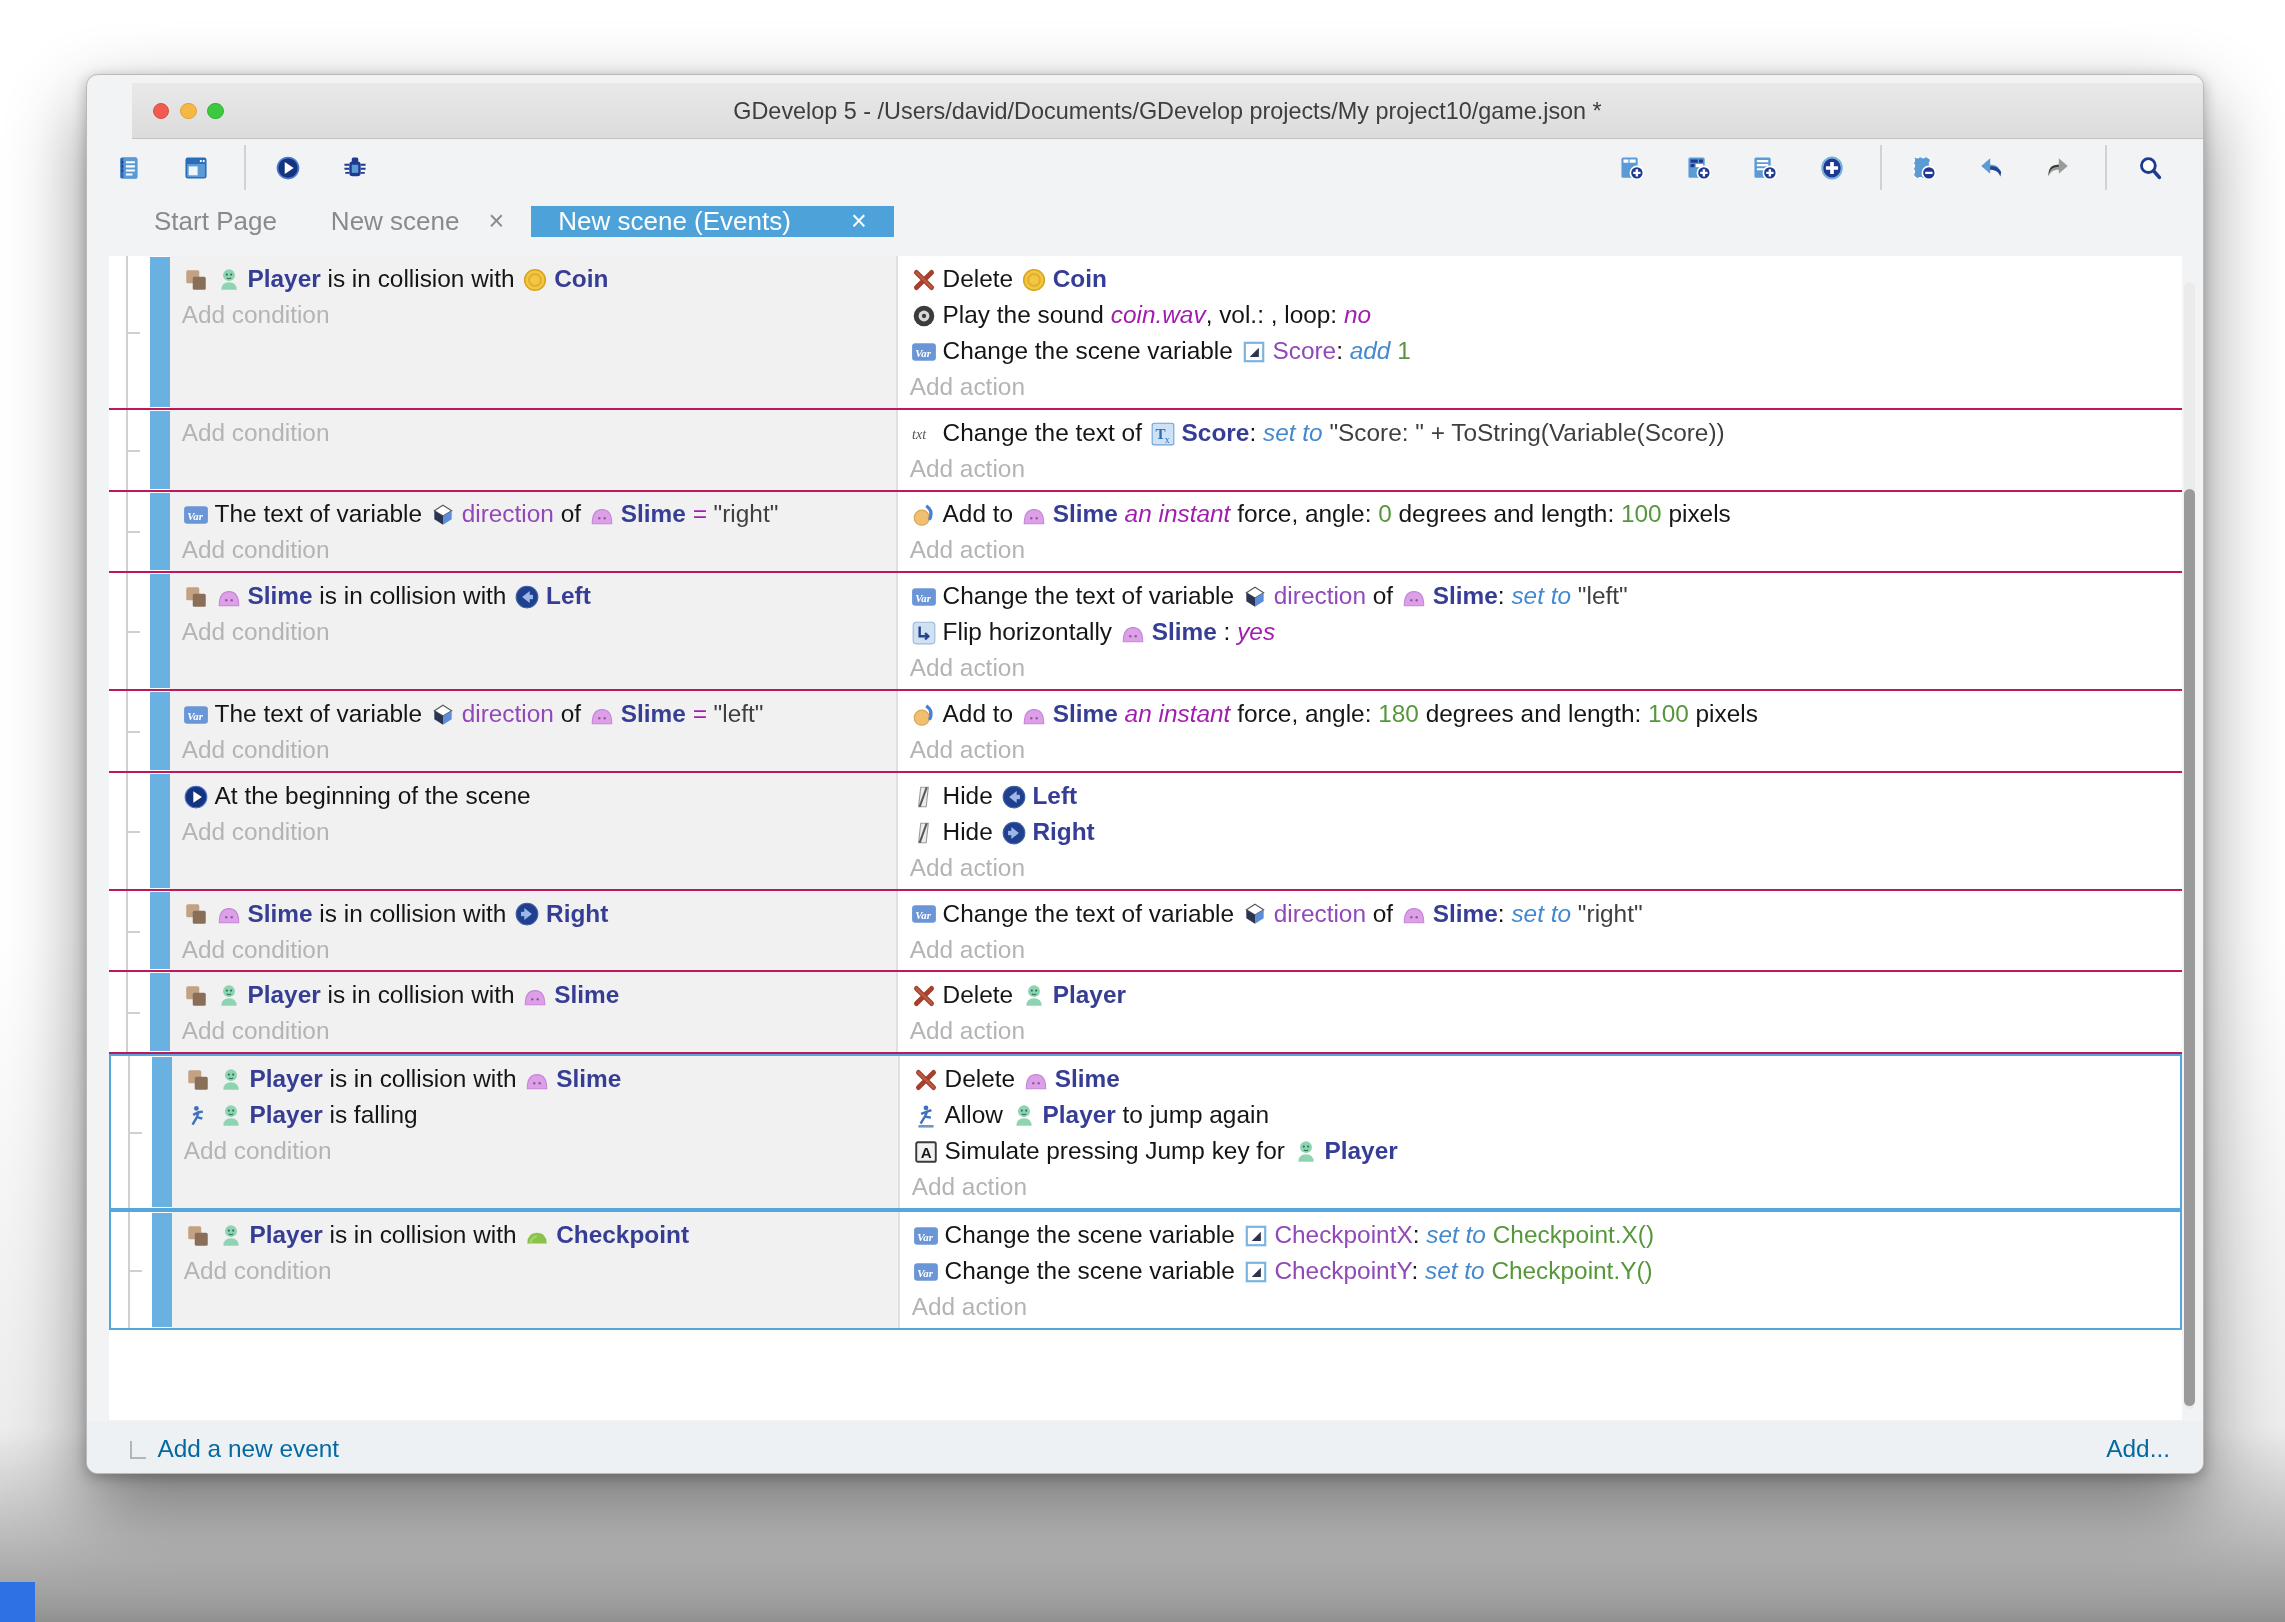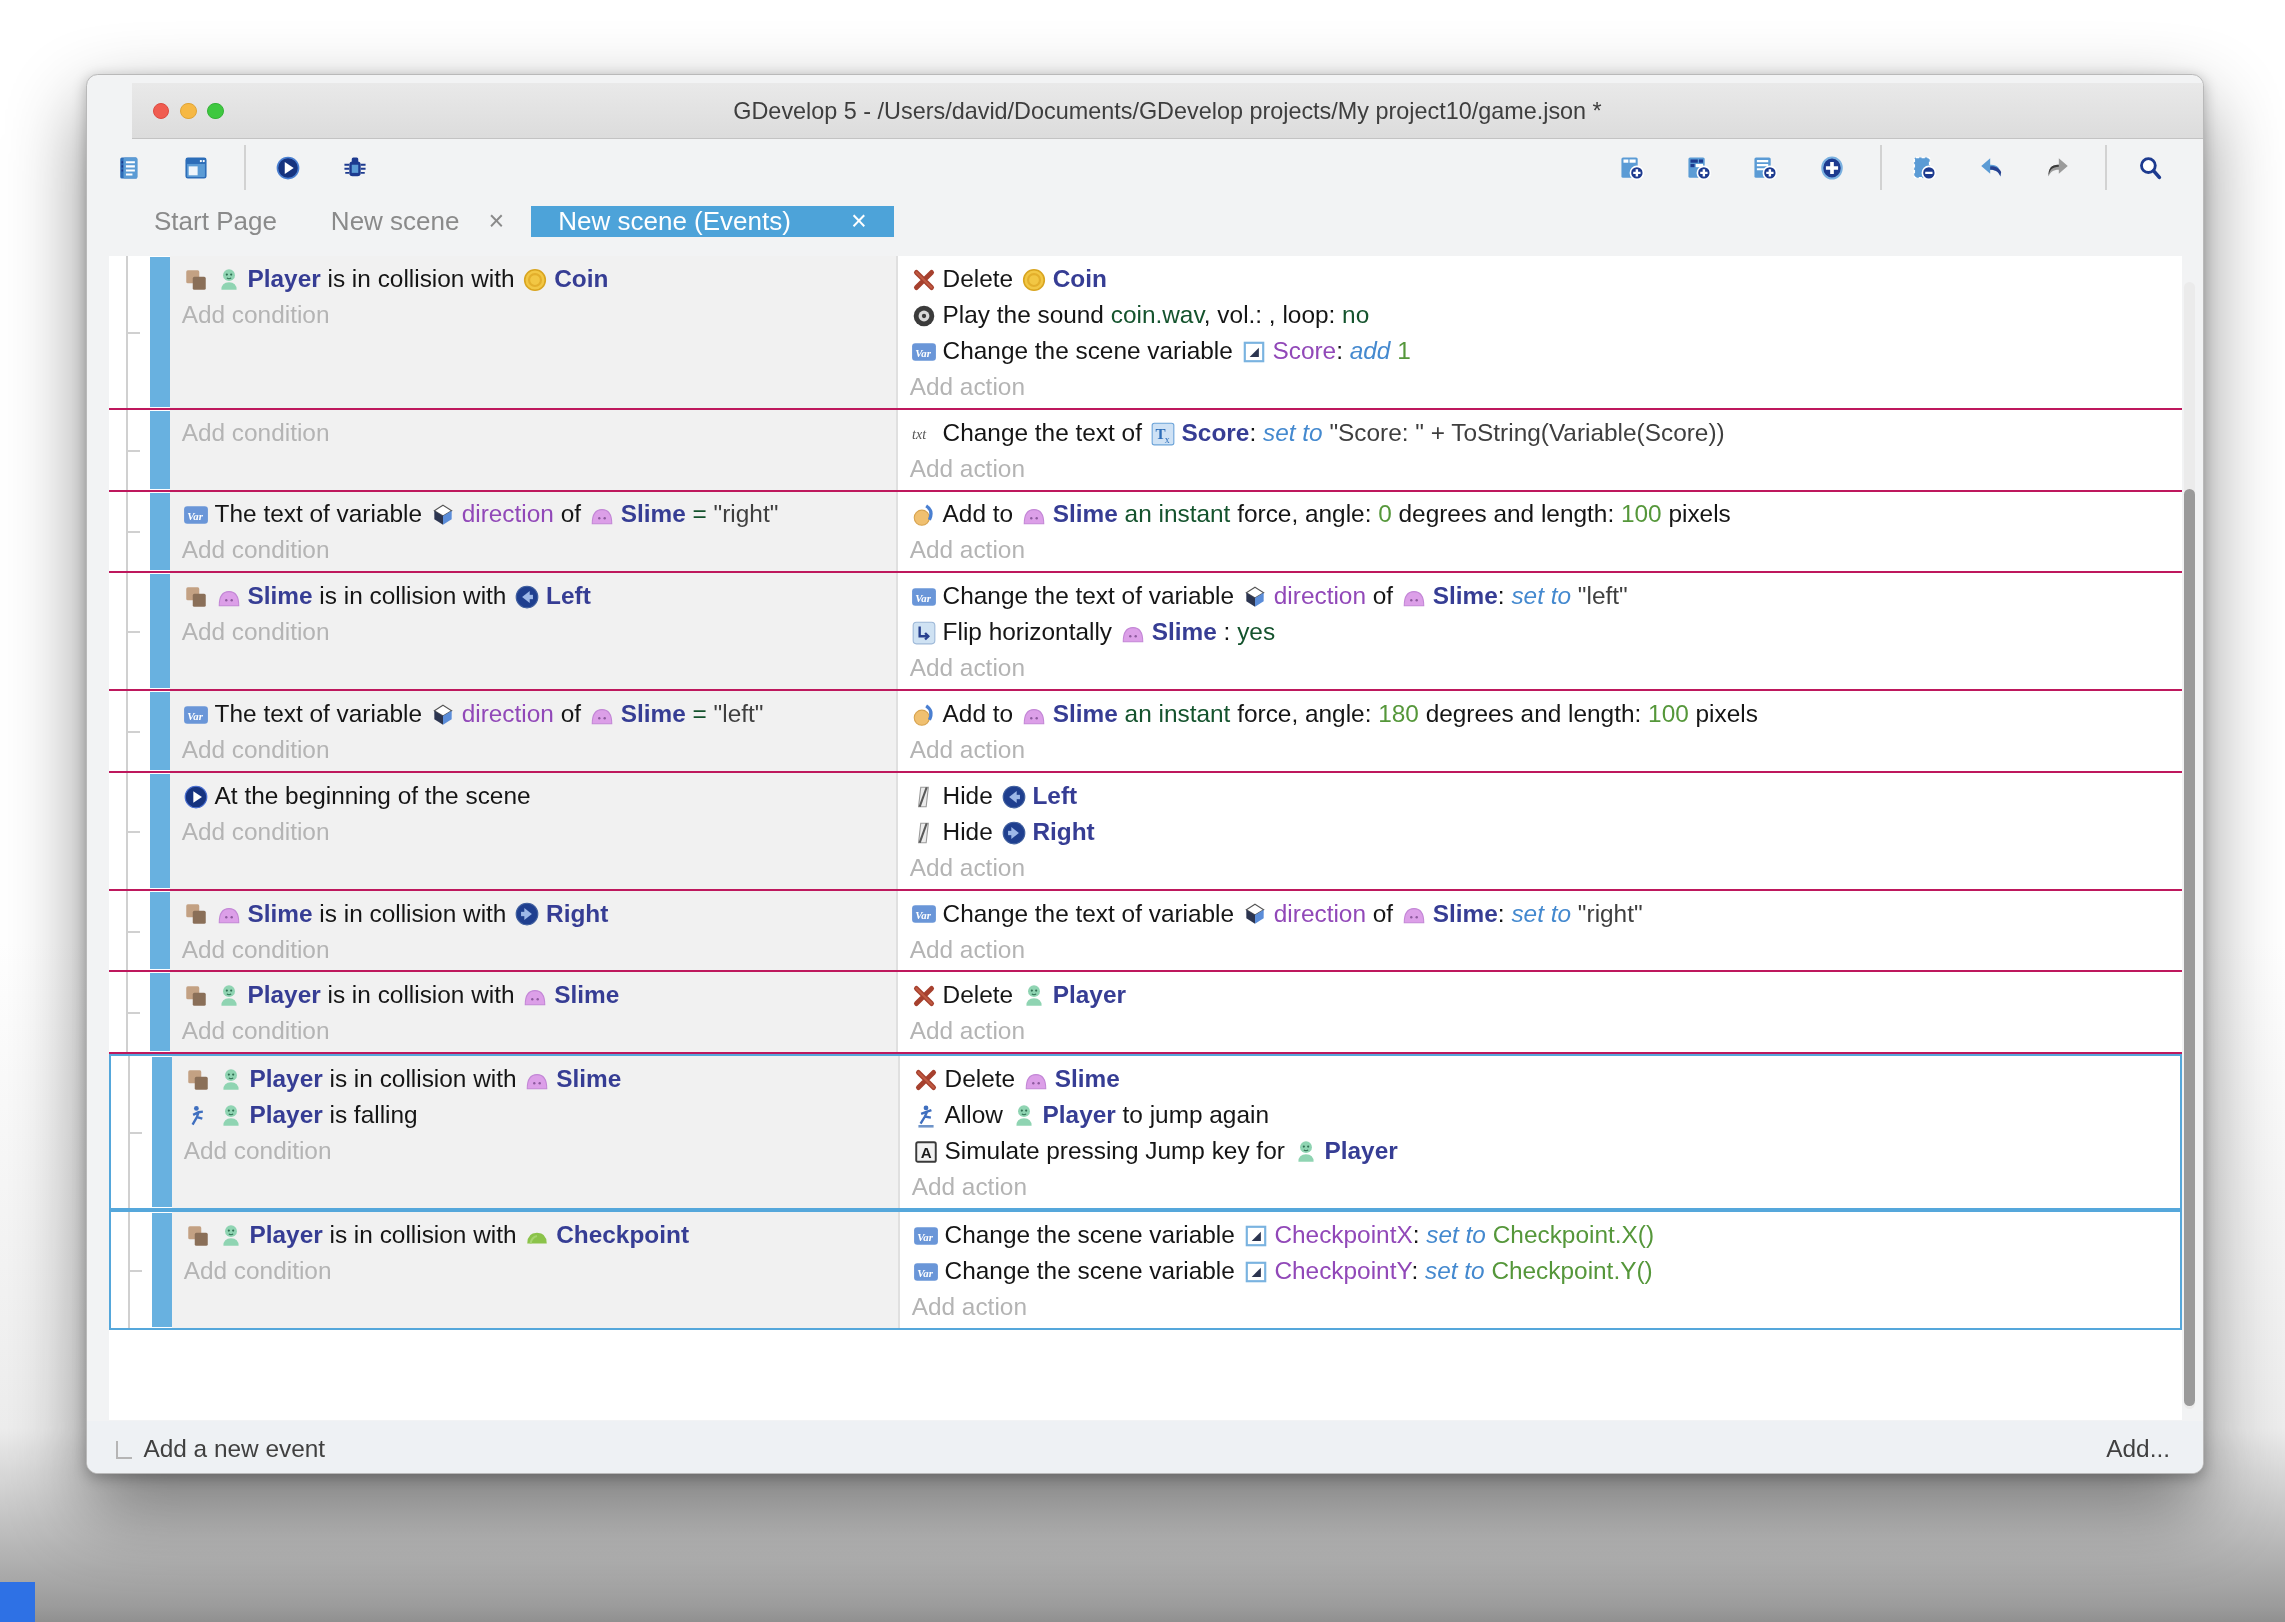--- a/index.html
+++ b/index.html
@@ -57,7 +57,7 @@
   .p-param{color:#9148b8;}
   .p-op{color:#4489cf;font-style:italic;}
   .p-num{color:#55973a;}
-  .p-gray{color:#14532d;}
+  .p-gray{color:#a21caf;font-style:italic;}
   .p-dark{color:#3f3f3f;}
   .ic{display:inline-block;width:26px;height:26px;vertical-align:-5.9px;margin:0 5.9px 0 1px;}
   .ic svg{width:100%;height:100%;display:block;}

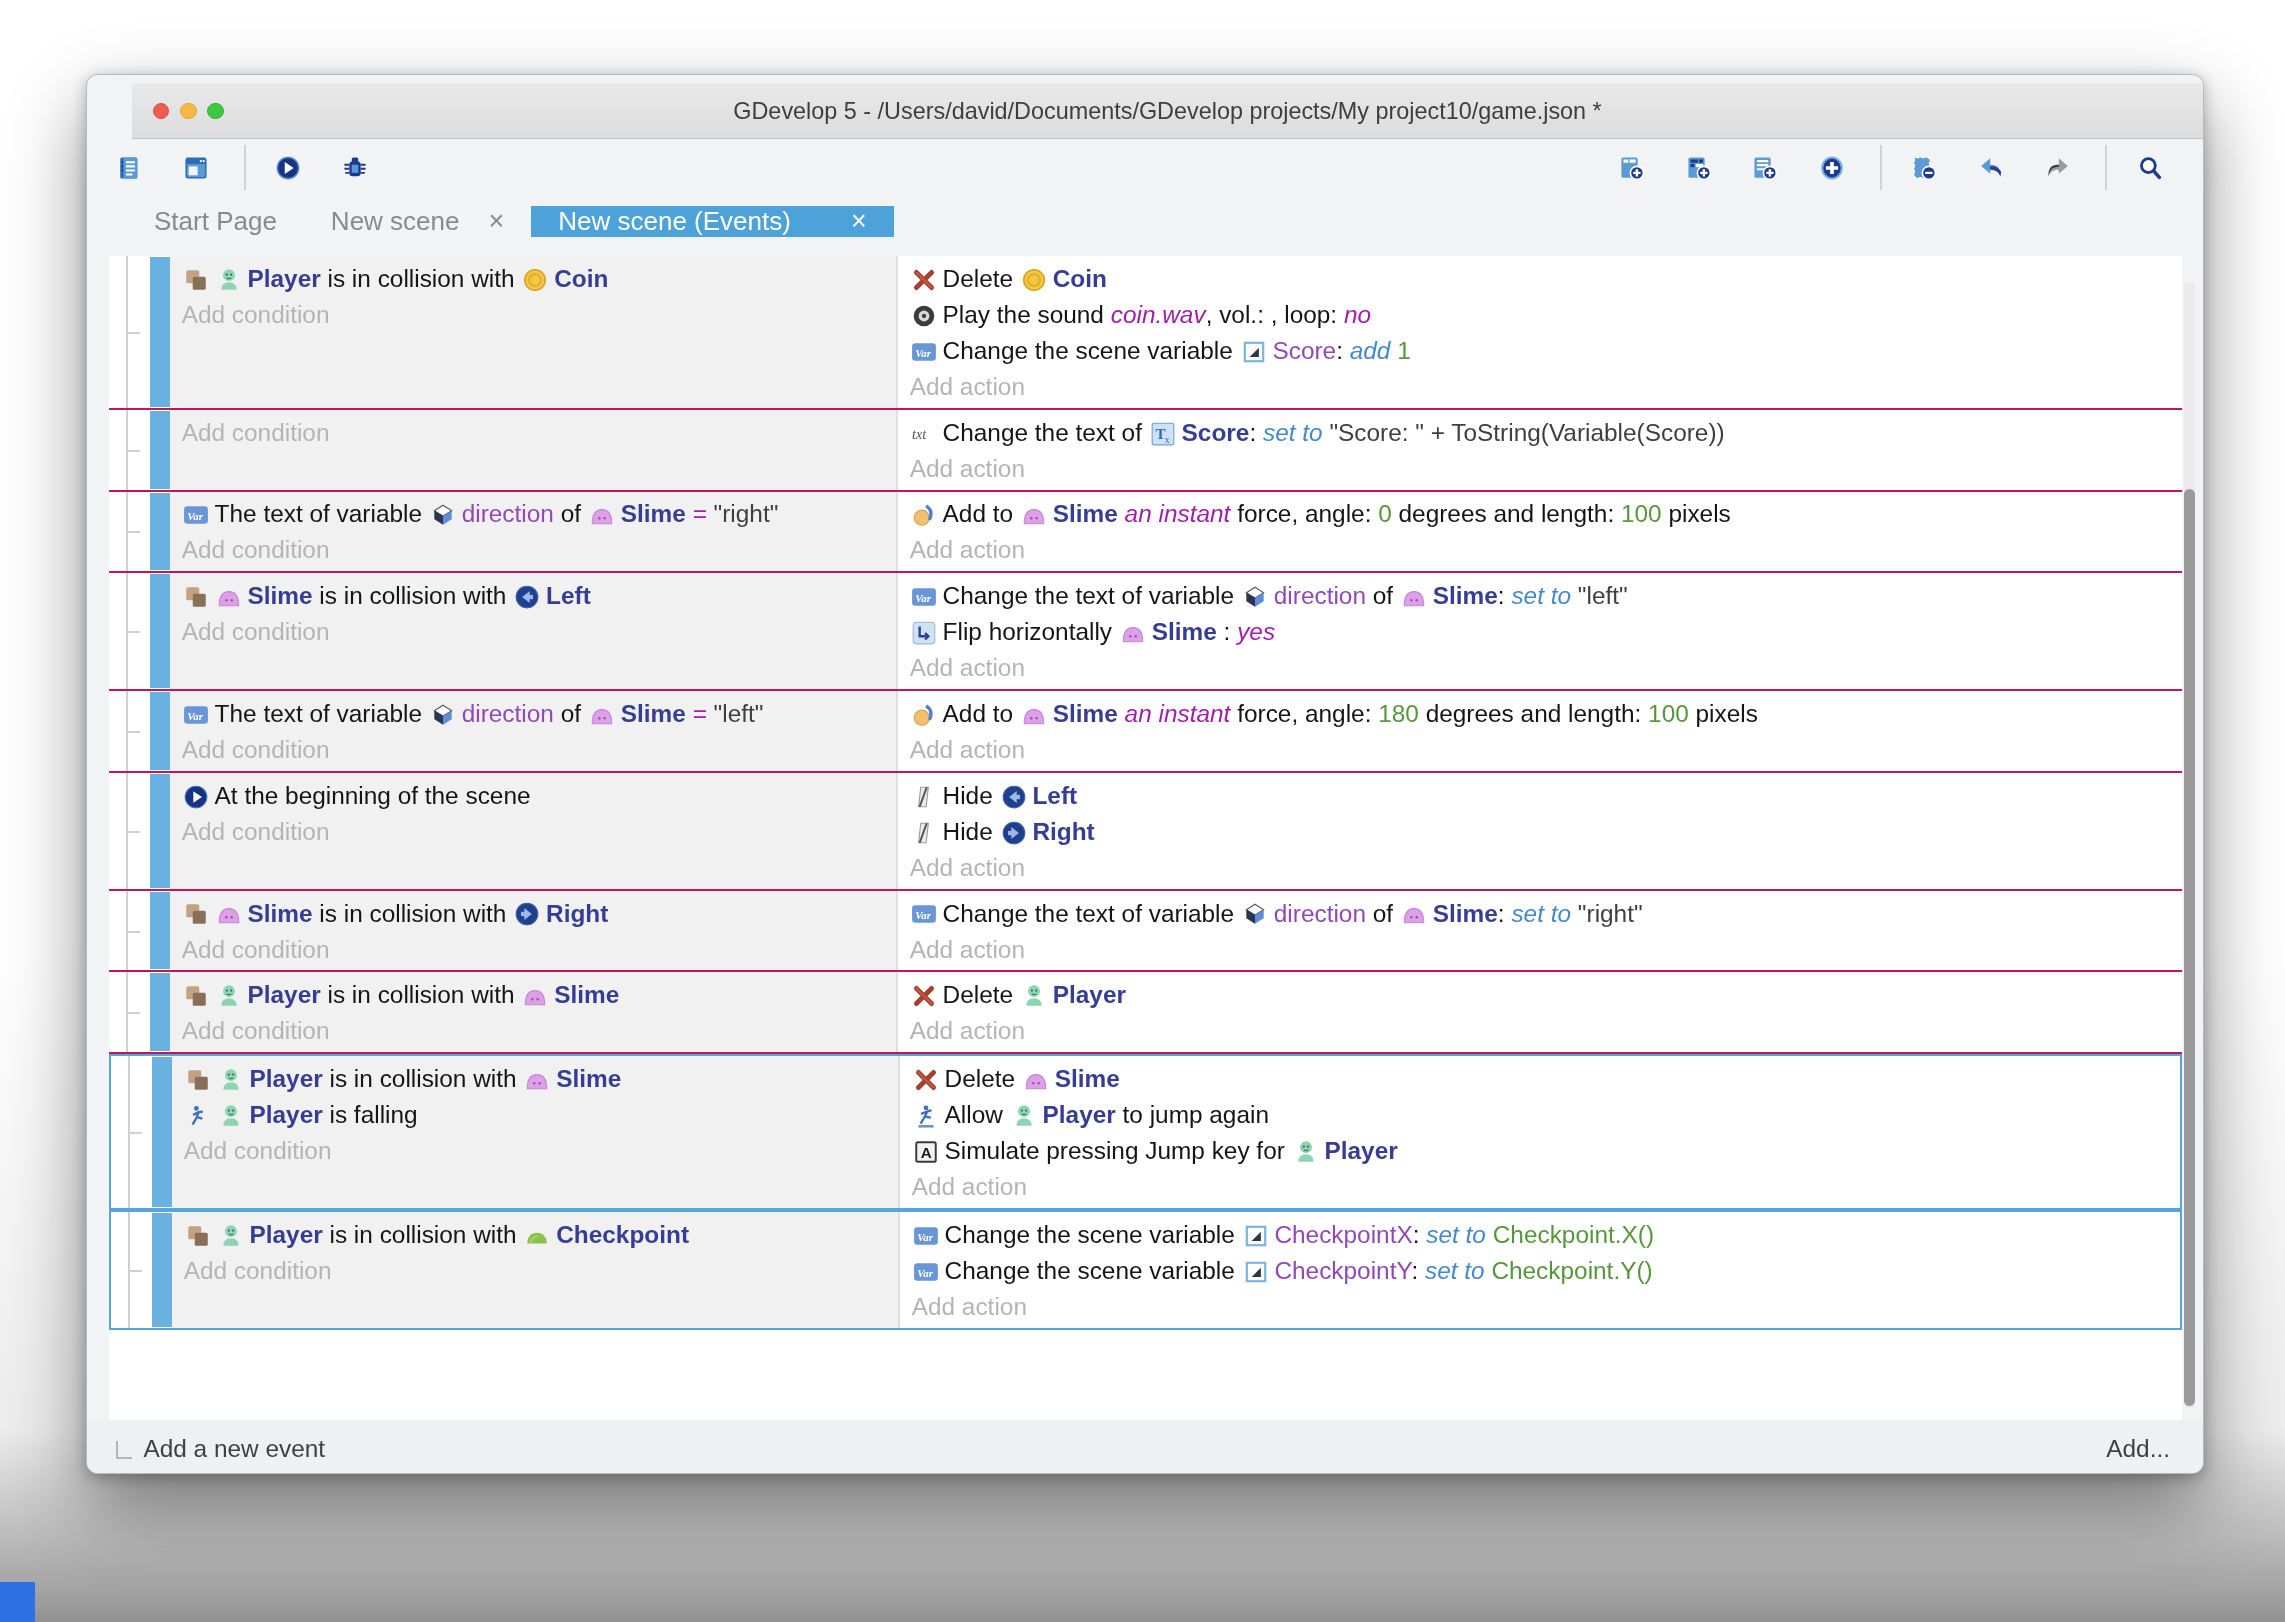--- a/index.html
+++ b/index.html
@@ -66,8 +66,8 @@
   .sb-thumb{position:absolute;top:232px;right:7.8px;width:11.7px;height:917px;background:#9a9a9a;border-radius:5.9px;cursor:pointer;}
   
   .events-footer{position:absolute;left:0;right:0;top:1346px;height:55px;background:#eef1f4;
-    display:flex;align-items:center;justify-content:space-between;padding:0 33px 0 29px;box-sizing:border-box;
-    font-size:24.4px;color:#404040;}
+    display:flex;align-items:center;justify-content:space-between;padding:0 33px 0 43px;box-sizing:border-box;
+    font-size:24.4px;color:#0369a1;}
   .corner{display:inline-block;width:13.7px;height:15.6px;border-left:2px solid #b5b5b5;border-bottom:2px solid #b5b5b5;margin-right:11.7px;vertical-align:-2px;}
   .footer-left{cursor:pointer;}
   .footer-right{cursor:pointer;}

